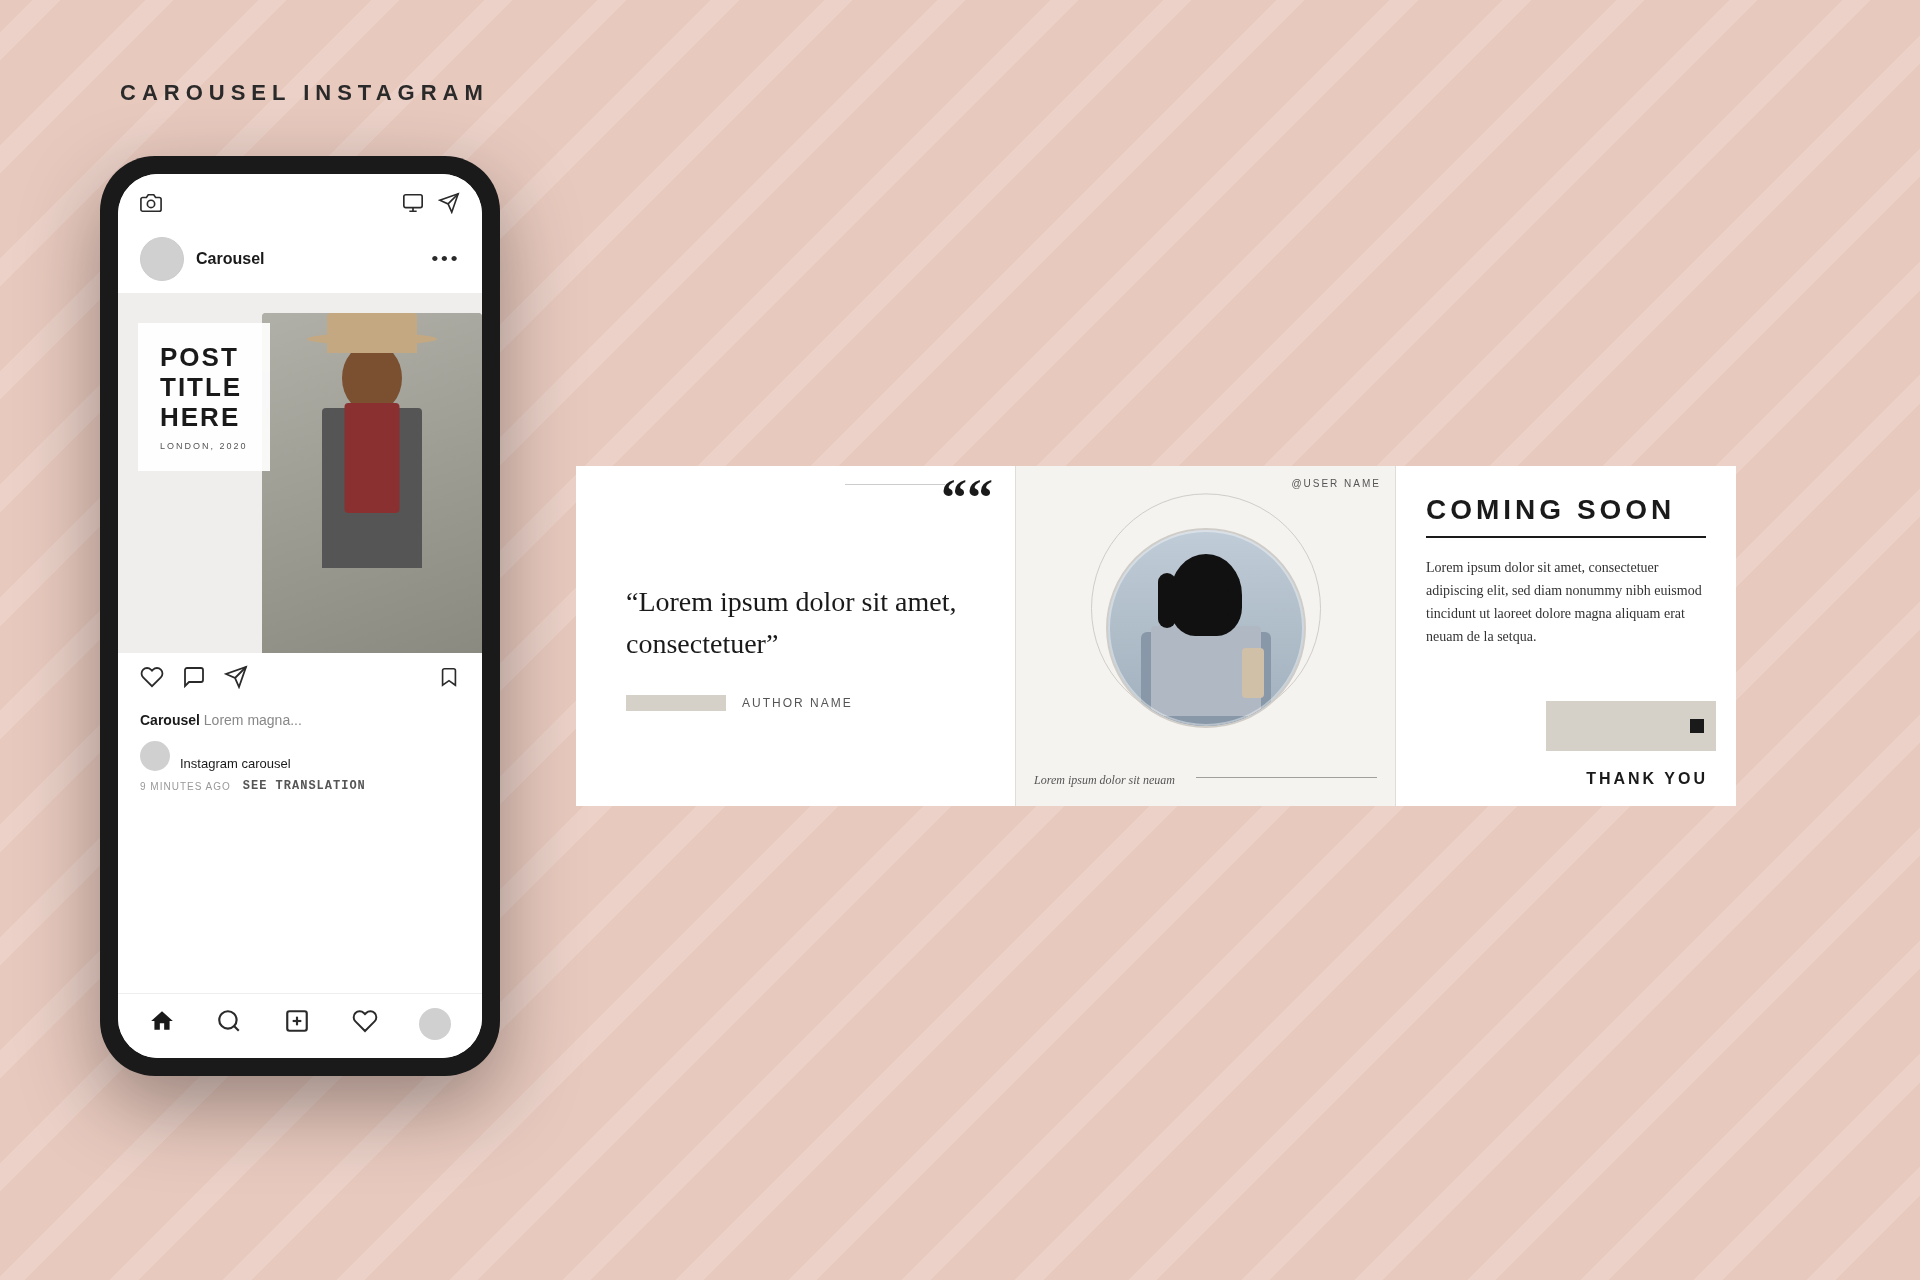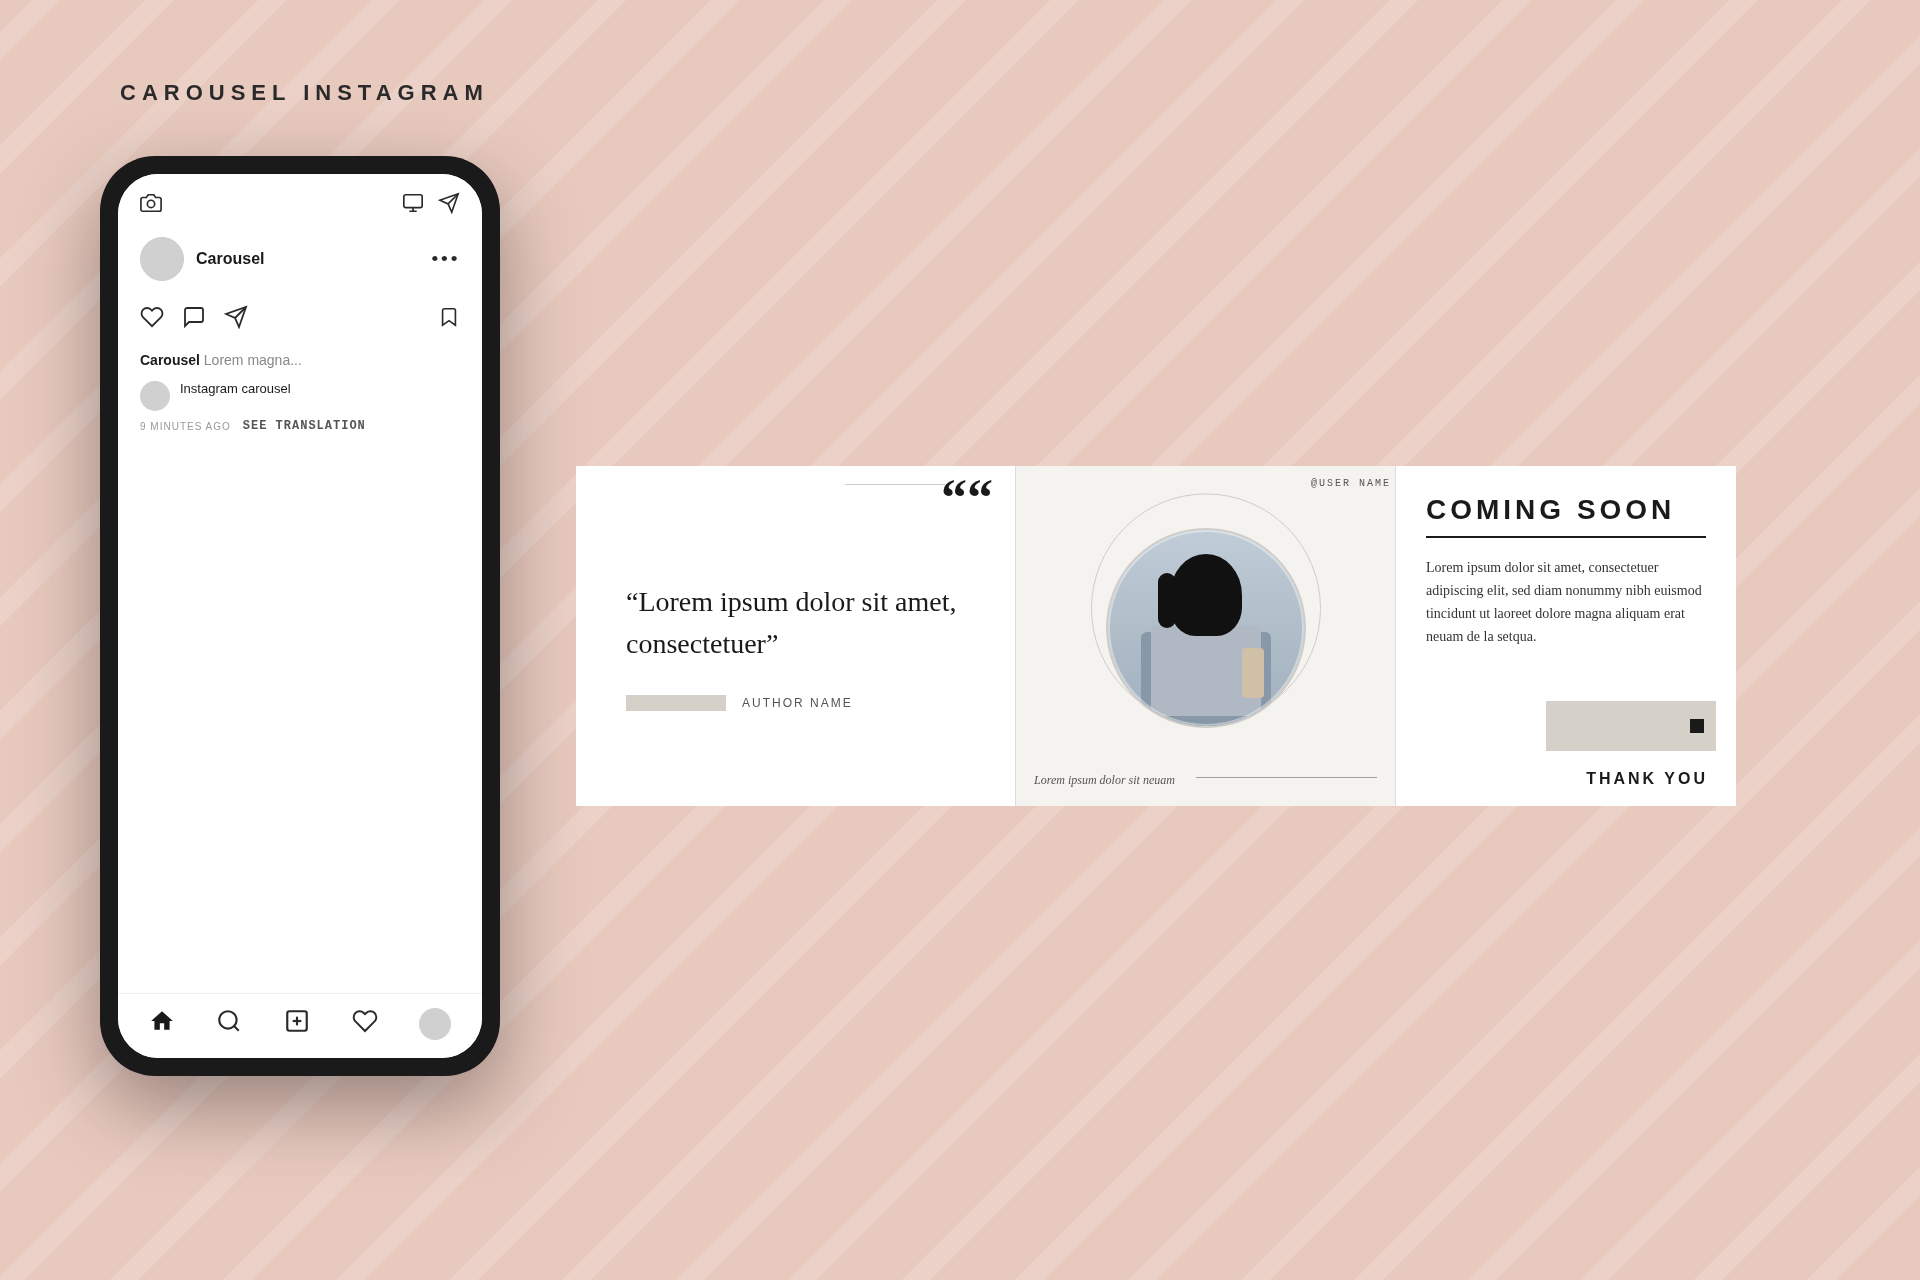--- a/index.html
+++ b/index.html
@@ -518,6 +518,29 @@
           <span class="profile-dots">•••</span>
         </div>
 
+        <div class="phone-post-image">
+
+          <div class="post-title-box">
+            <div class="post-title-text">POST<br>TITLE<br>HERE</div>
+            <div class="post-location">LONDON, 2020</div>
+          </div>
+
+          <div class="post-person-figure">
+            <div style="position:relative; width:100%; height:100%; background: linear-gradient(160deg, #b0b0a8 0%, #8a8a80 100%);">
+
+              <div style="position:absolute; top:20px; left:50%; transform:translateX(-50%); width:130px; height:12px; background:#c4a882; border-radius:50%; z-index:5;"></div>
+
+              <div style="position:absolute; top:0px; left:50%; transform:translateX(-50%); width:90px; height:40px; background:#c4a882; border-radius:4px 4px 0 0; z-index:4;"></div>
+
+              <div style="position:absolute; top:30px; left:50%; transform:translateX(-50%); width:60px; height:70px; background:#7a5030; border-radius:50%; z-index:3;"></div>
+
+              <div style="position:absolute; top:95px; left:50%; transform:translateX(-50%); width:100px; height:160px; background:#555; border-radius:4px 4px 0 0; z-index:2;"></div>
+
+              <div style="position:absolute; top:90px; left:50%; transform:translateX(-50%); width:55px; height:110px; background:#8a3030; border-radius:4px; z-index:3;"></div>
+            </div>
+          </div>
+
+        </div>
 
         <div class="phone-actions">
           <div class="action-left">

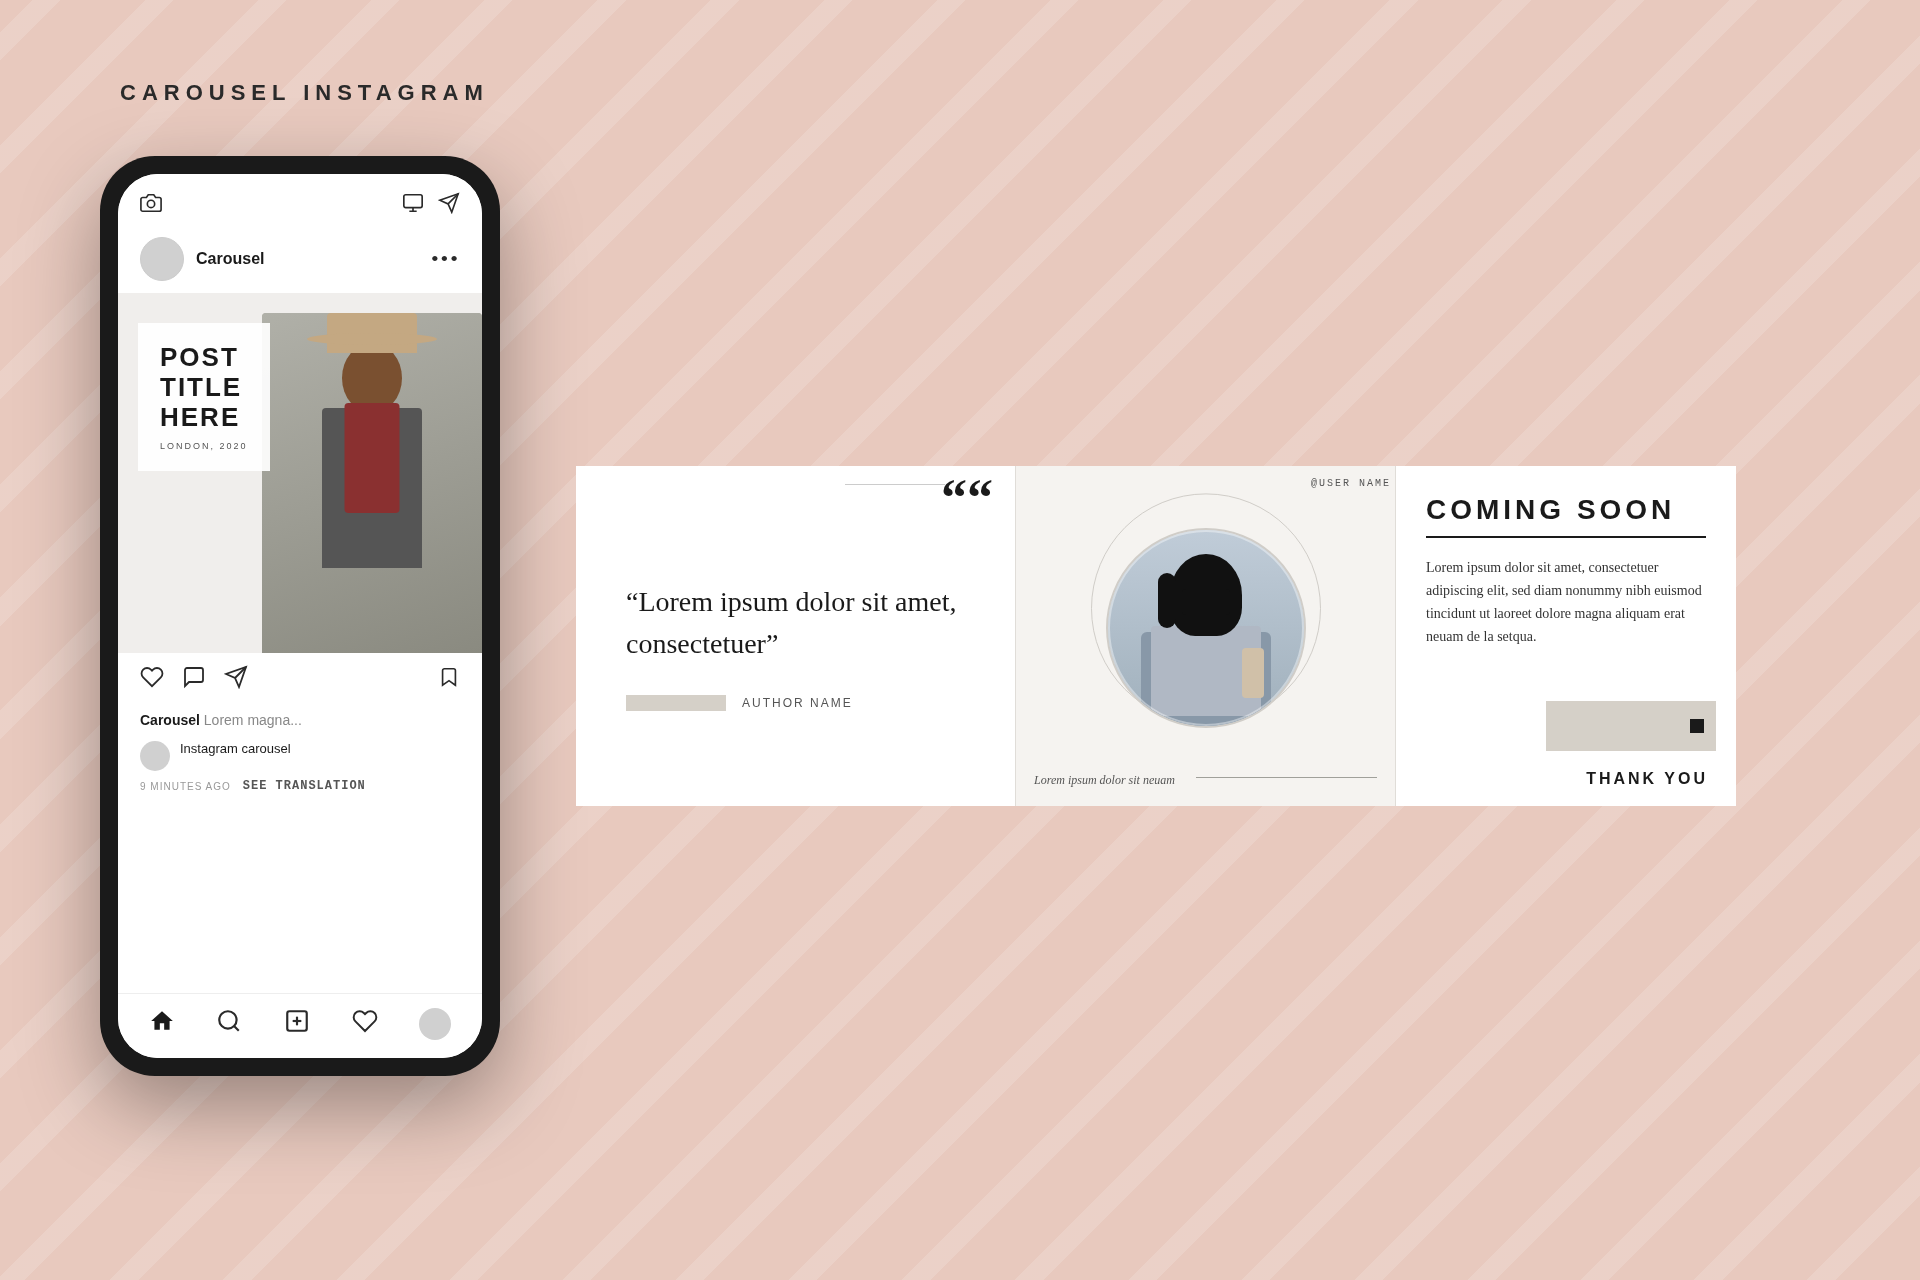--- a/index.html
+++ b/index.html
@@ -398,8 +398,8 @@
     .username-tag {
       position: absolute;
       top: 12px;
-      right: 4px;
-      font-family: Liberation Mono, monospace;
+      right: 14px;
+      font-family: Liberation Sans, sans-serif;
       font-size: 10px;
       letter-spacing: 2px;
       color: #555;

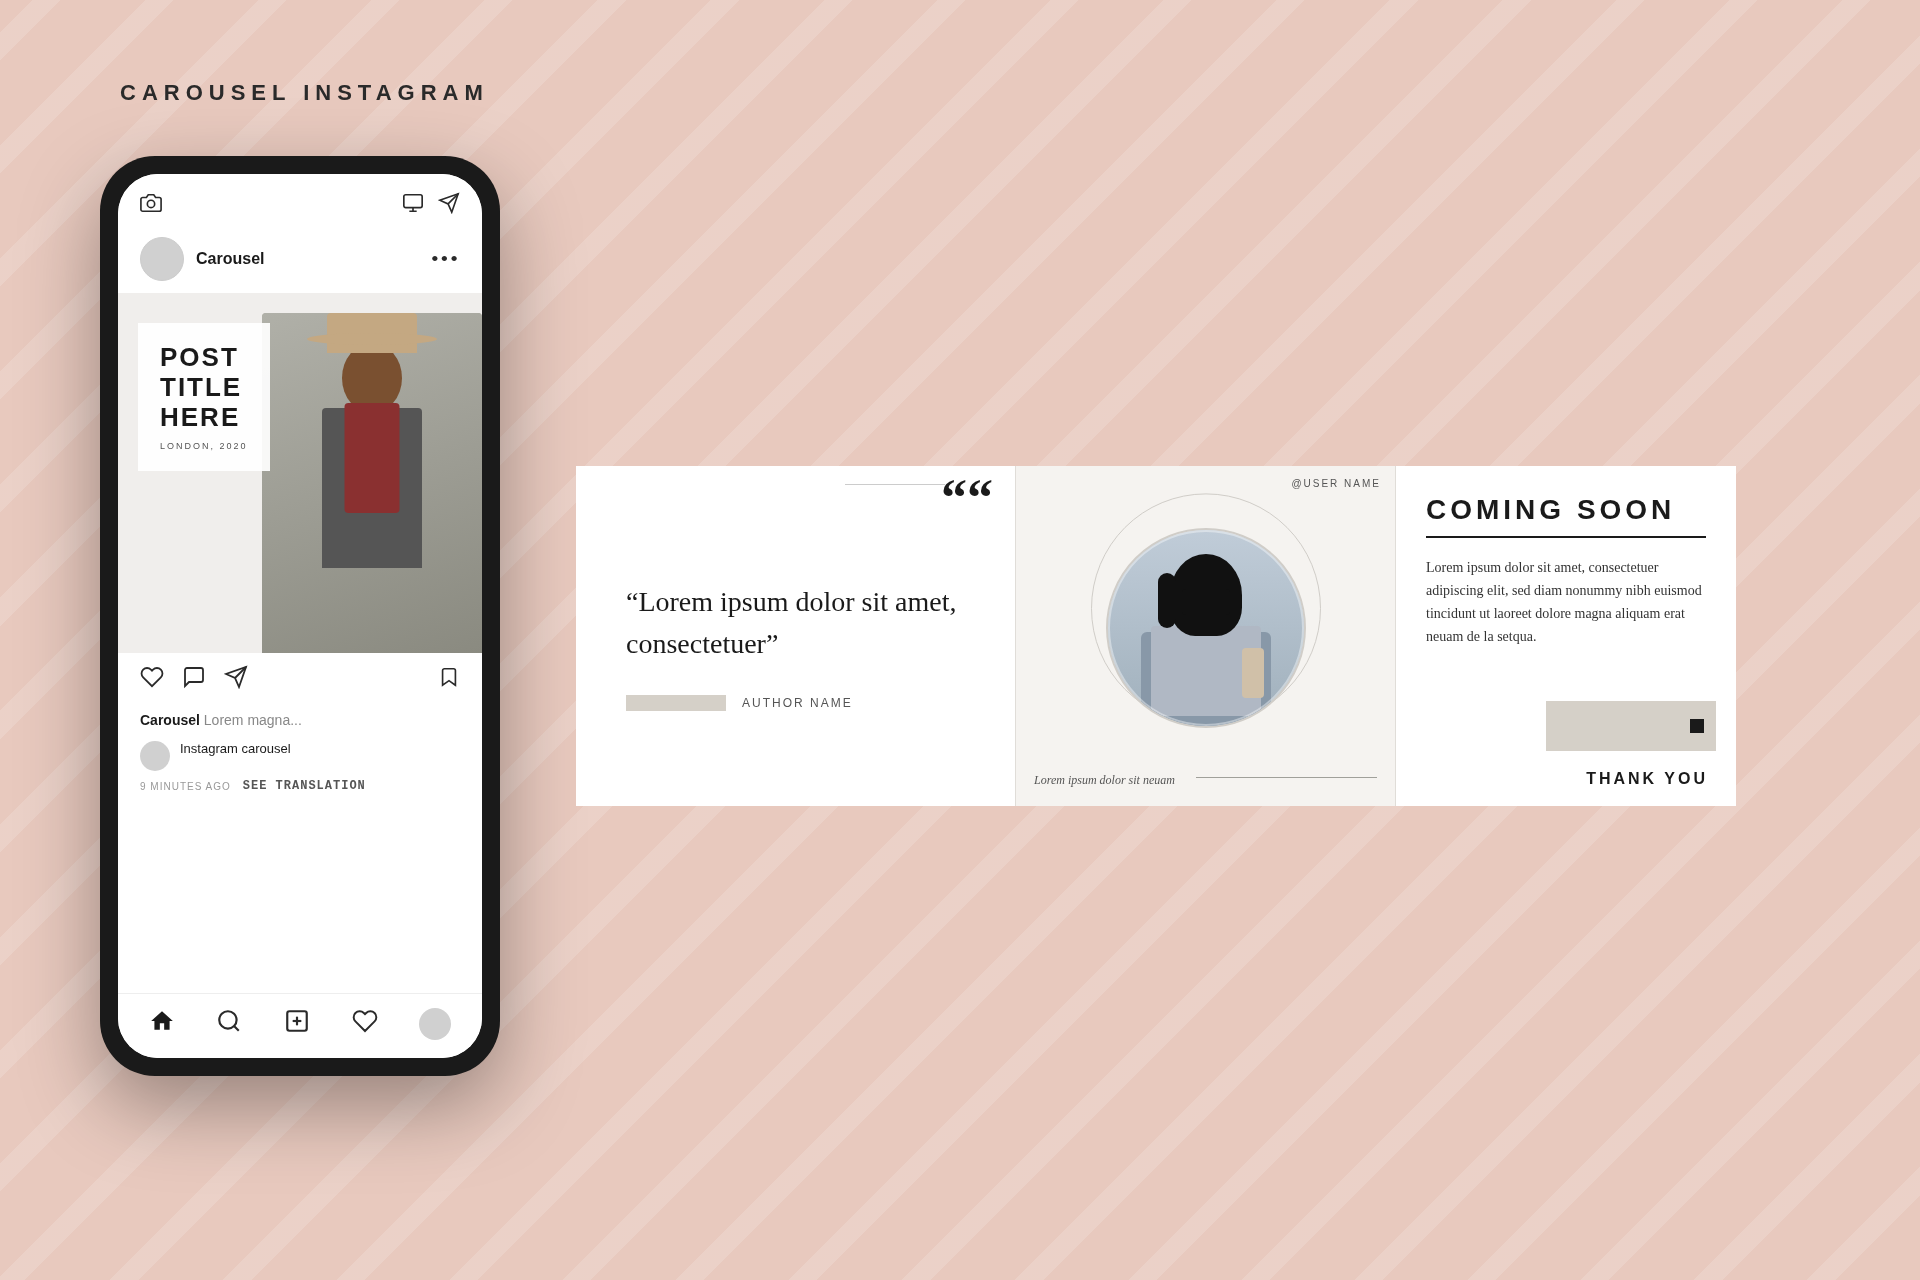--- a/index.html
+++ b/index.html
@@ -238,7 +238,7 @@
       padding: 4px 22px 6px;
       background: #fff;
       display: flex;
-      align-items: flex-start;
+      align-items: flex-end;
       gap: 10px;
     }
 

